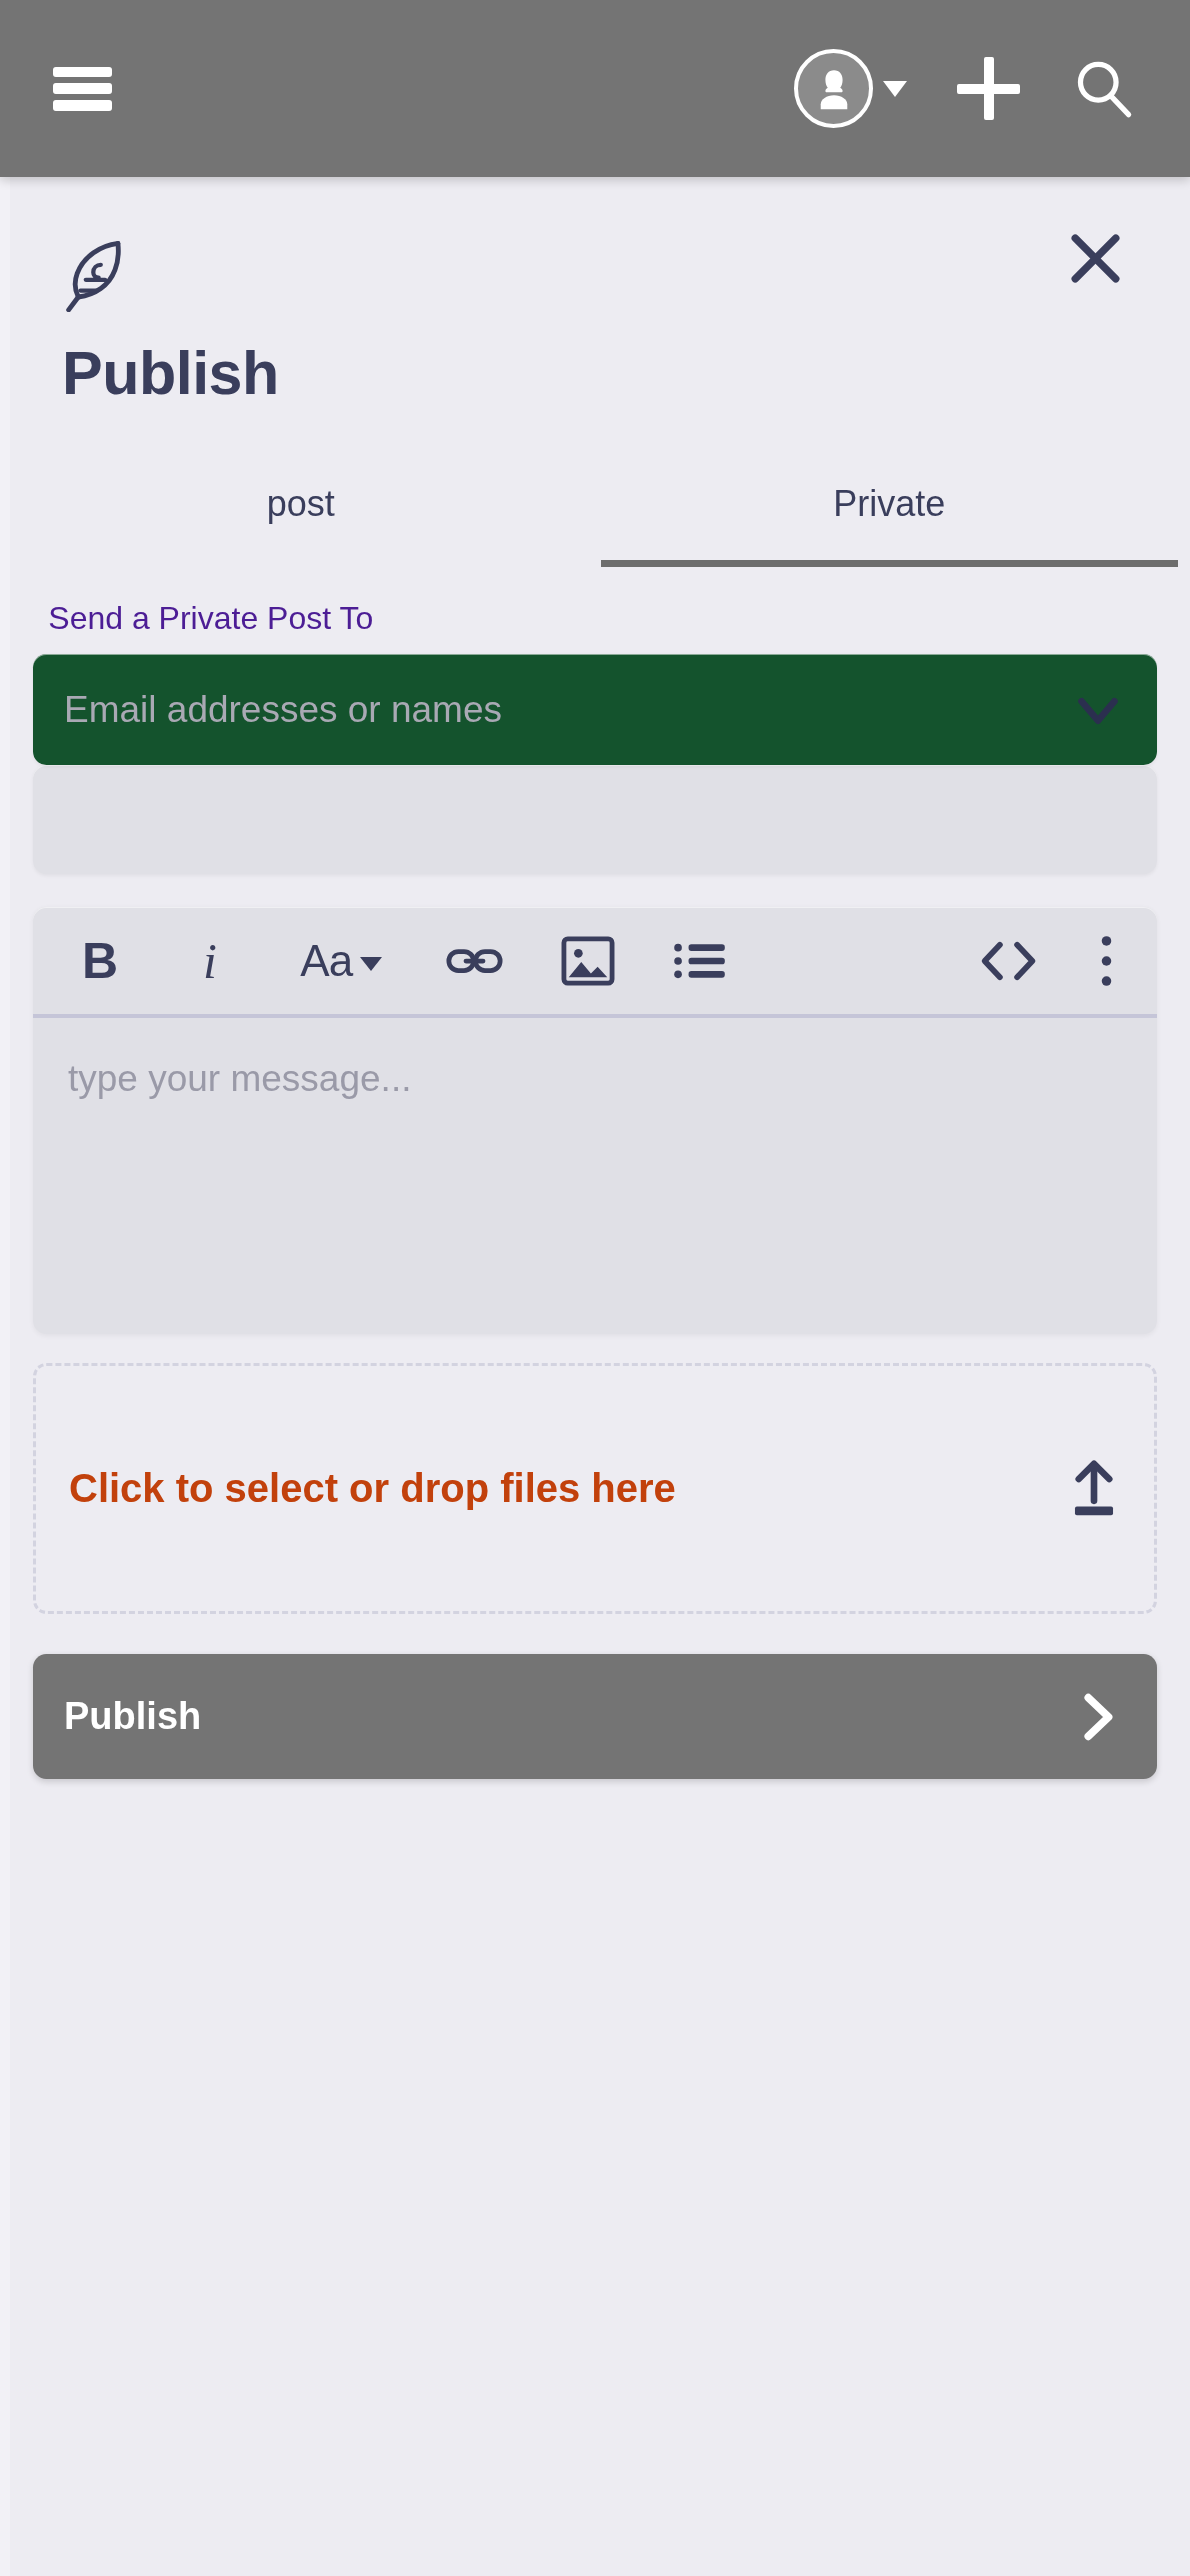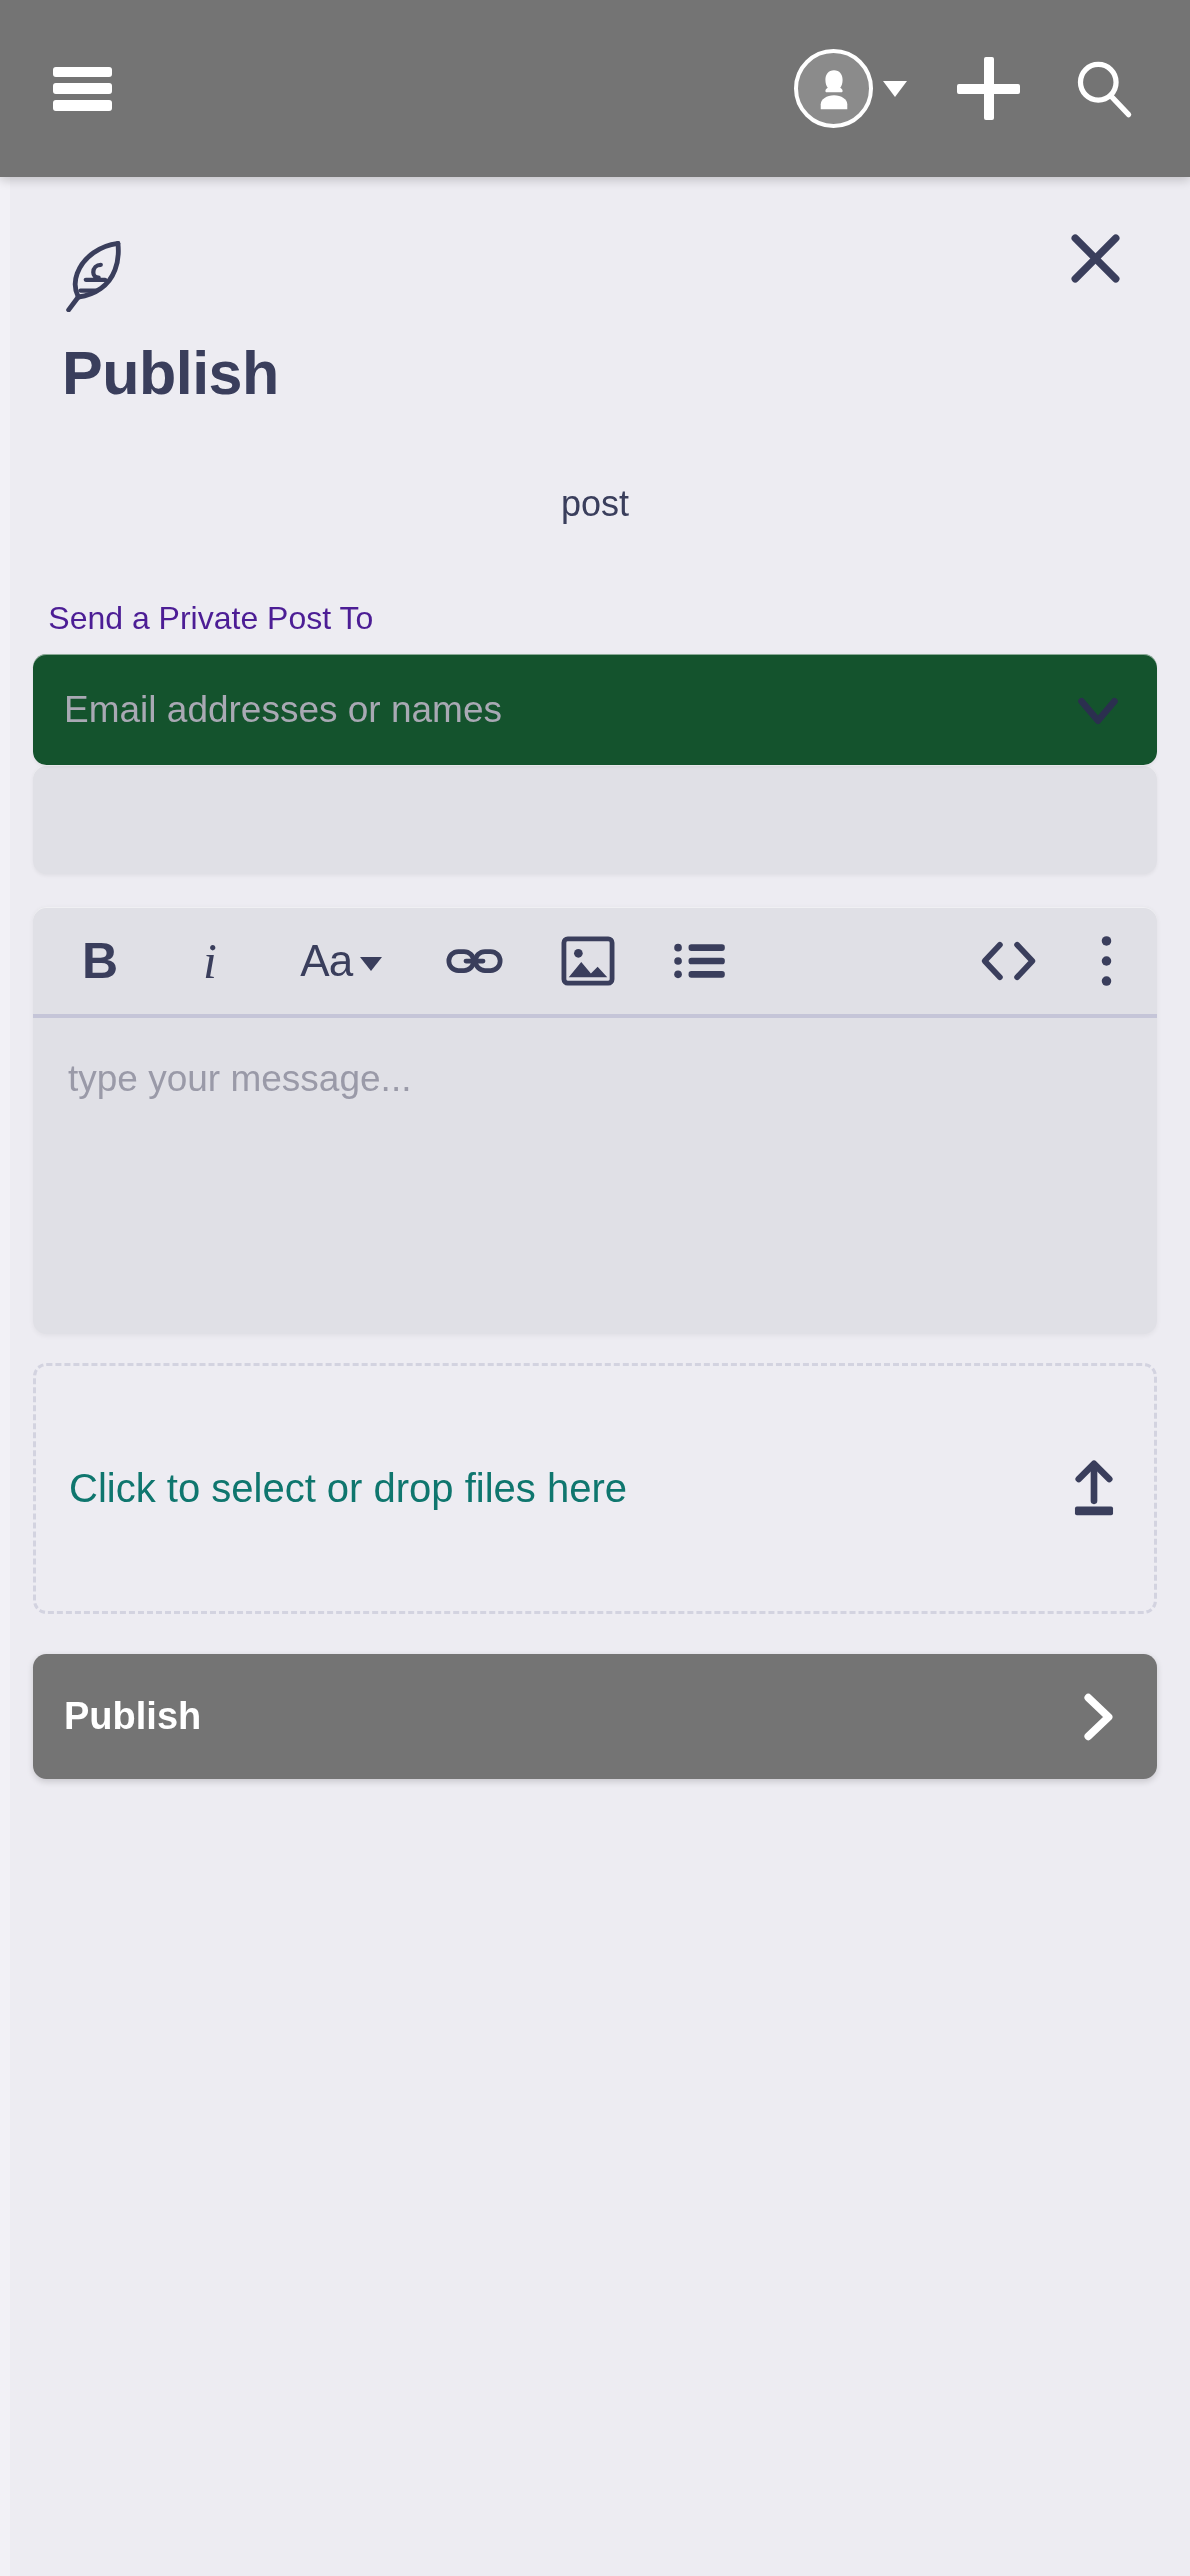--- a/index.html
+++ b/index.html
@@ -357,6 +357,9 @@
       <div class="tab">
         <span>post</span>
       </div>
+      <div class="tab active">
+        <span>Private</span>
+      </div>
     </div>
 
     <div class="form">

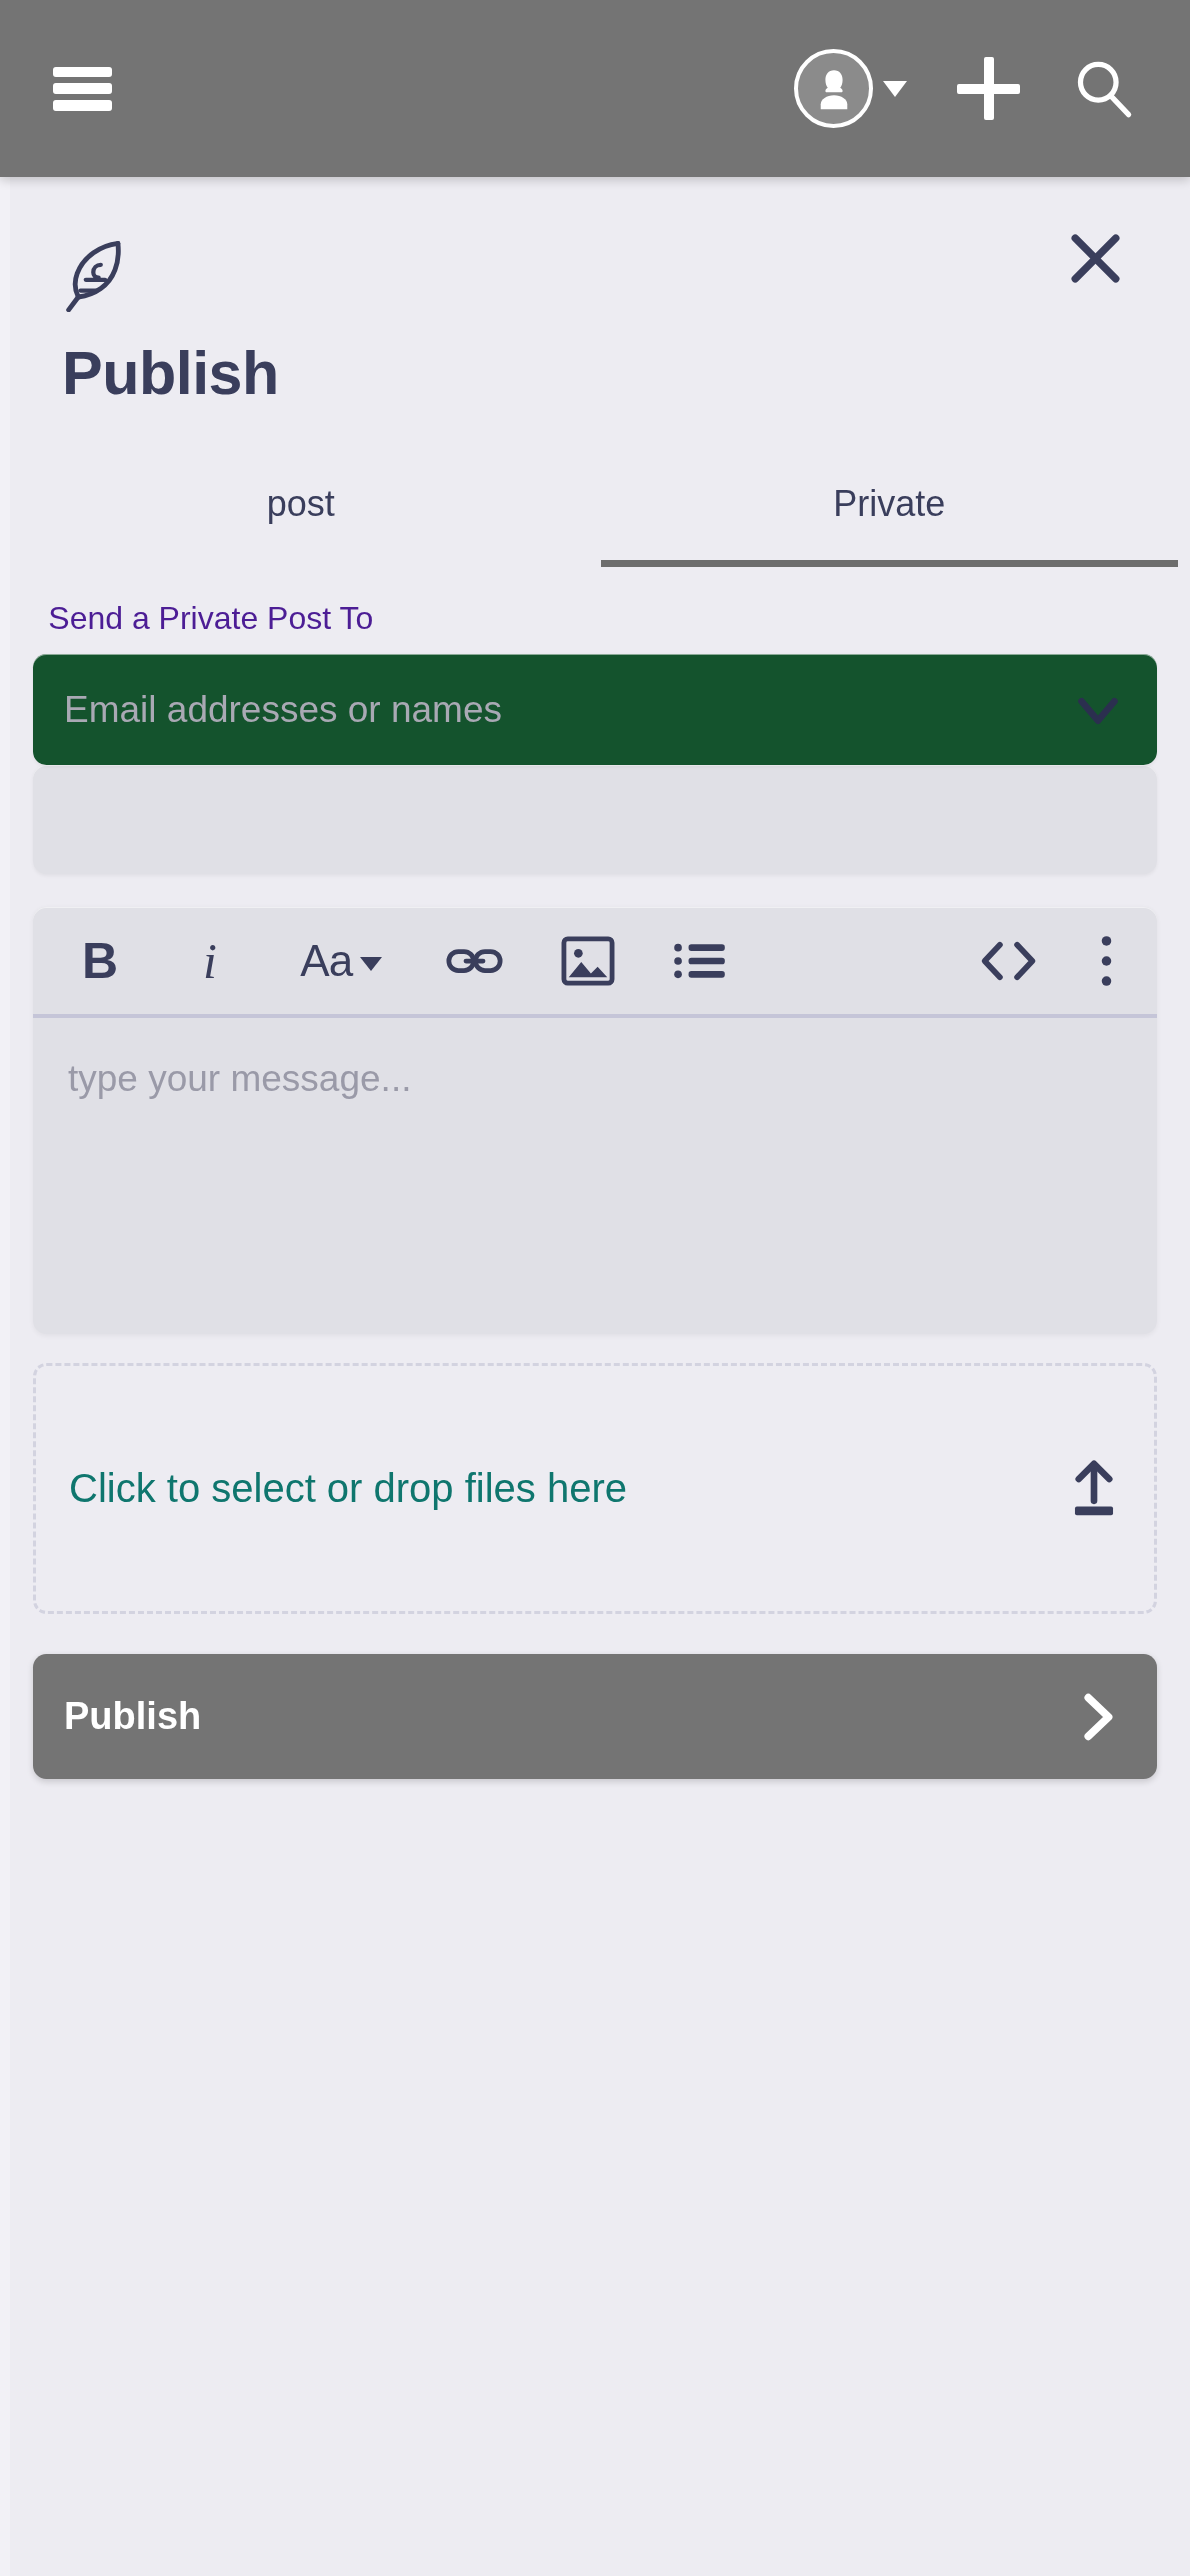--- a/index.html
+++ b/index.html
@@ -269,7 +269,8 @@
   }
   .dz-text {
     font-size: 40px;
-    color: #0f766e;
+    color: #c2410c;
+    font-weight: bold;
   }
   .dz-icon svg { width: 54px; height: 59px; display: block; }
 

